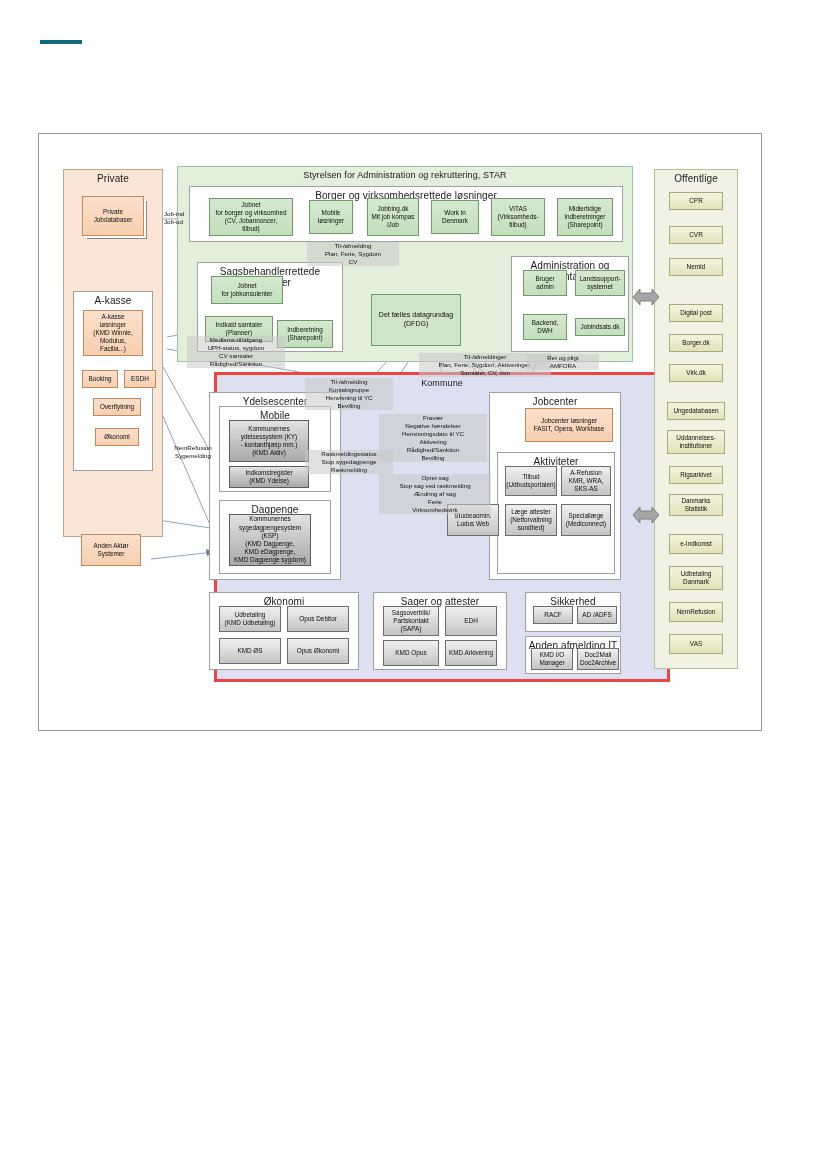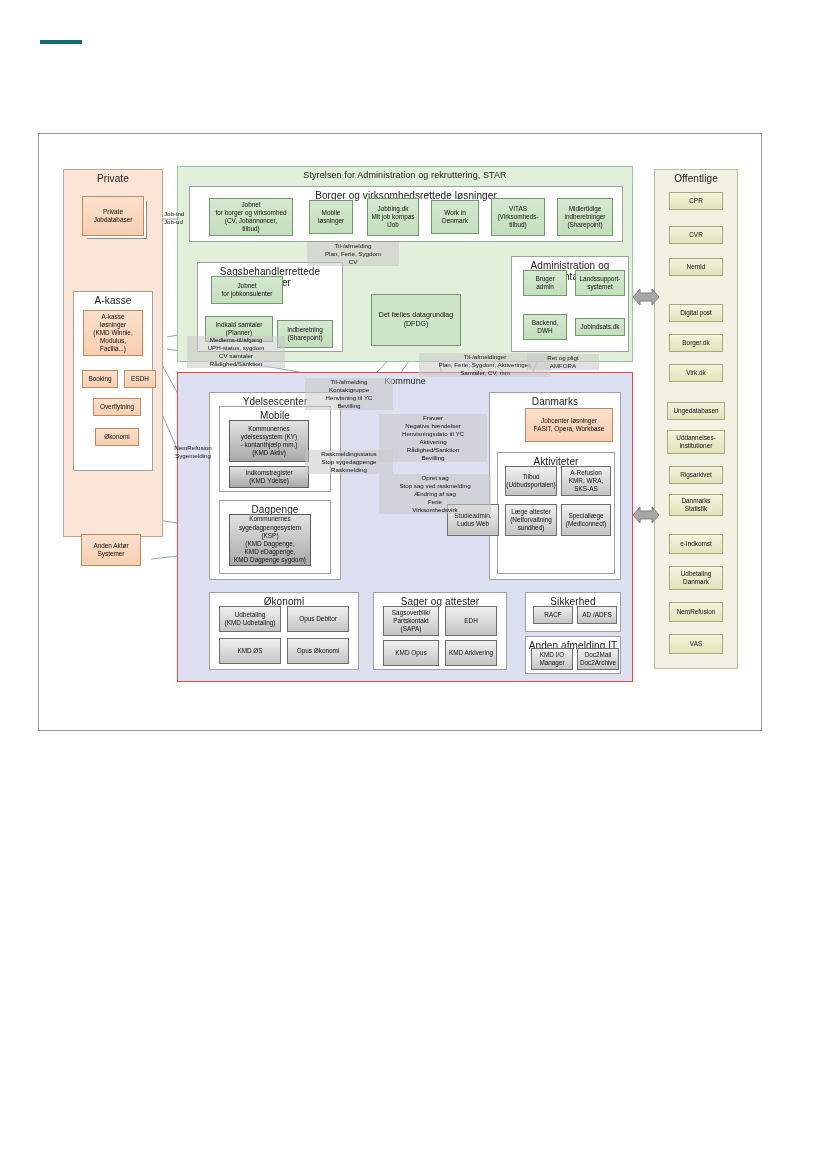--- a/index.html
+++ b/index.html
@@ -30,7 +30,7 @@
   
   .zone-private{background:#fbe5d6;border:1px solid #c9a48c;}
   .zone-star{background:#e2efda;border:1px solid #9cc3a5;}
-  .zone-kommune{background:#dce0f0;border:1px solid #ef4444;}
+  .zone-kommune{background:#dce0f0;border:3px solid #ef4444;margin-left:37px;}
   .zone-offentlige{background:#f2f2e4;border:1px solid #bdbd9a;}
 
   

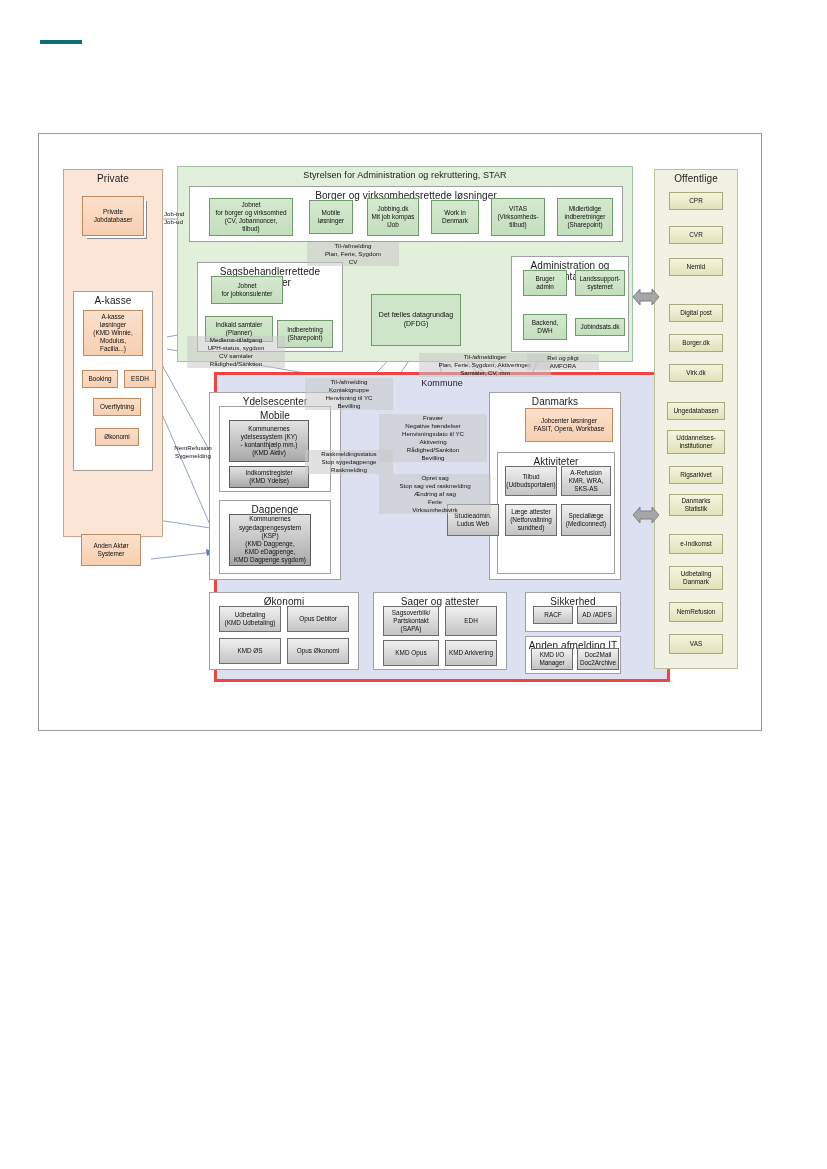--- a/index.html
+++ b/index.html
@@ -286,7 +286,7 @@
     </div>
 
     <div class="abs panel" style="left:450px;top:258px;width:132px;height:188px;">
-      <div class="panel-title">Danmarks</div>
+      <div class="panel-title">Jobcenter</div>
     </div>
     <div class="abs node n-orange" style="left:486px;top:274px;width:88px;height:34px;">
       <span style="white-space:pre-line;">Jobcenter løsninger

